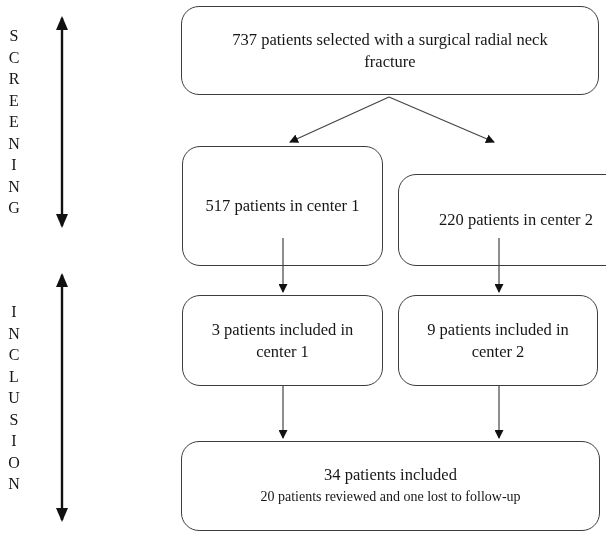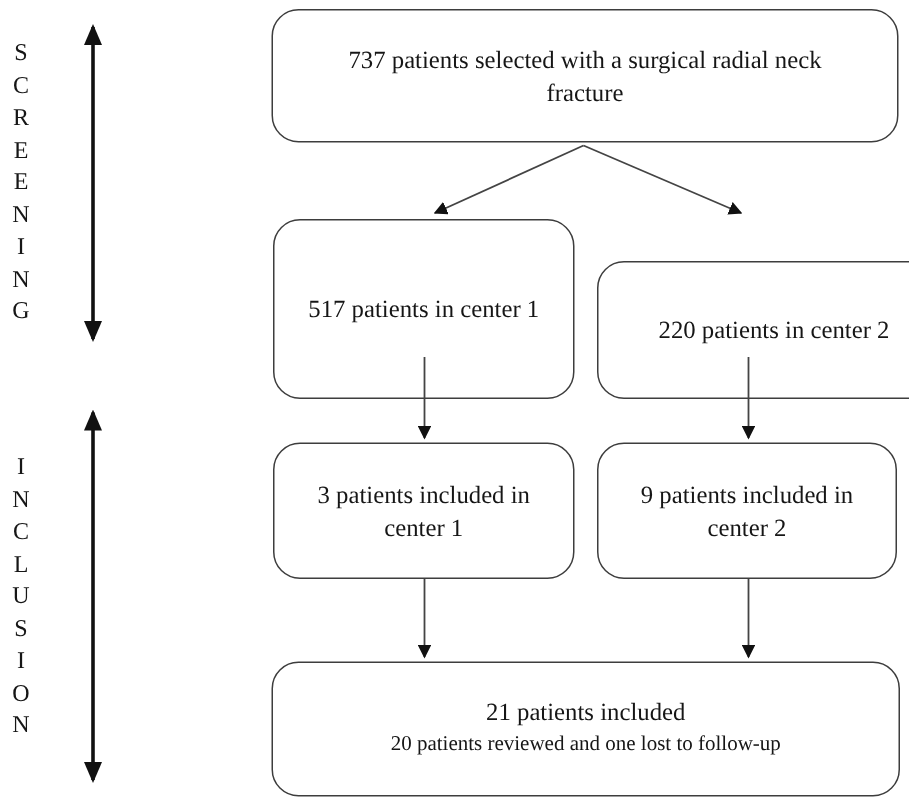--- a/index.html
+++ b/index.html
@@ -108,7 +108,7 @@
   </div>
 
   <div class="box box-final">
-    <div class="line">21 patients included</div>
+    <div class="line">34 patients included</div>
     <div class="line line-sub">20 patients reviewed and one lost to follow-up</div>
   </div>
 

